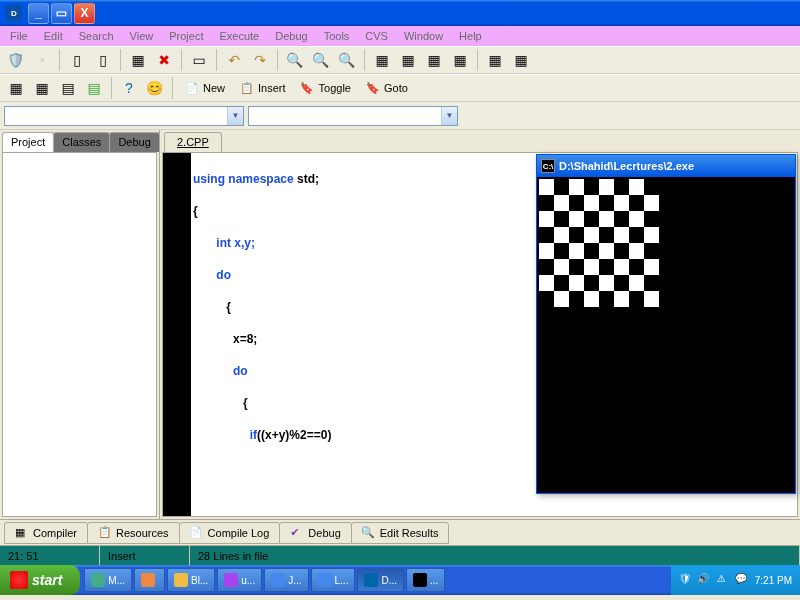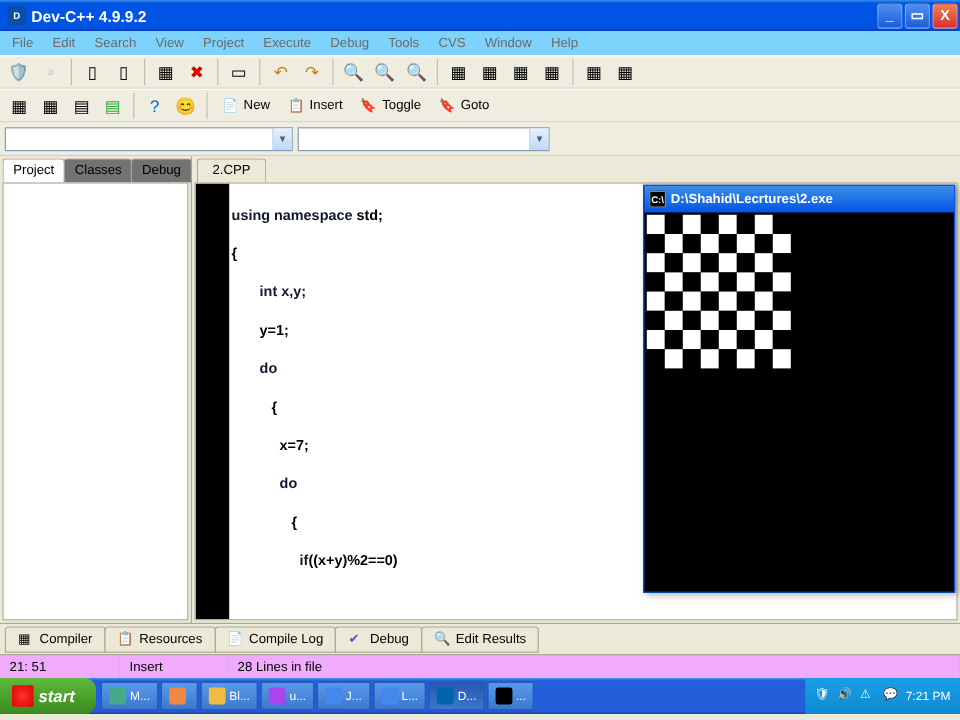--- a/index.html
+++ b/index.html
@@ -72,7 +72,6 @@
 
 <div class="titlebar">
   <div class="app-icon">D</div>
-  <div class="title">Dev-C++ 4.9.9.2</div>
   <div class="win-btn min">_</div>
   <div class="win-btn max">▭</div>
   <div class="win-btn close">X</div>

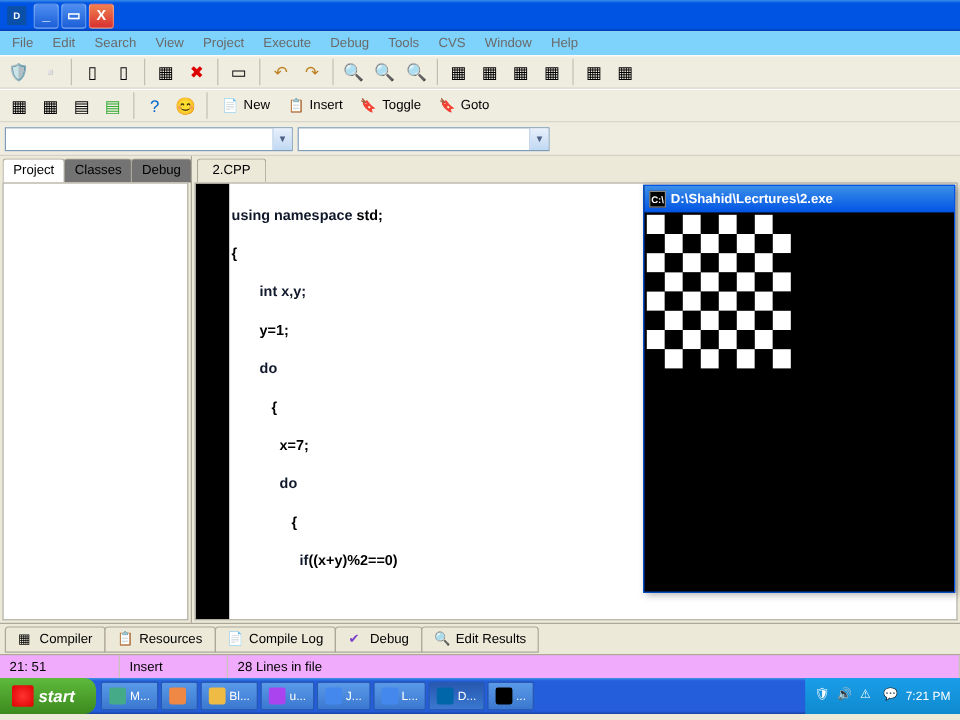--- a/index.html
+++ b/index.html
@@ -12,7 +12,7 @@
 .win-btn.min, .win-btn.max { background: linear-gradient(#4e8ef0, #1b5ed7); }
 .win-btn.close { background: linear-gradient(#f08050, #d83030); }
 
-.menubar { height: 20px; background: #7dd3fc; display: flex; align-items: center; padding: 0 2px; color: #6a6a6a; font-size: 11px; }
+.menubar { height: 20px; background: #f0abfc; display: flex; align-items: center; padding: 0 2px; color: #6a6a6a; font-size: 11px; }
 .menubar span { padding: 2px 8px; cursor: default; }
 
 .toolbar { height: 28px; background: #efece0; border-top:1px solid #fff; border-bottom: 1px solid #d4d0c8; display: flex; align-items: center; padding: 0 4px; gap:2px;}

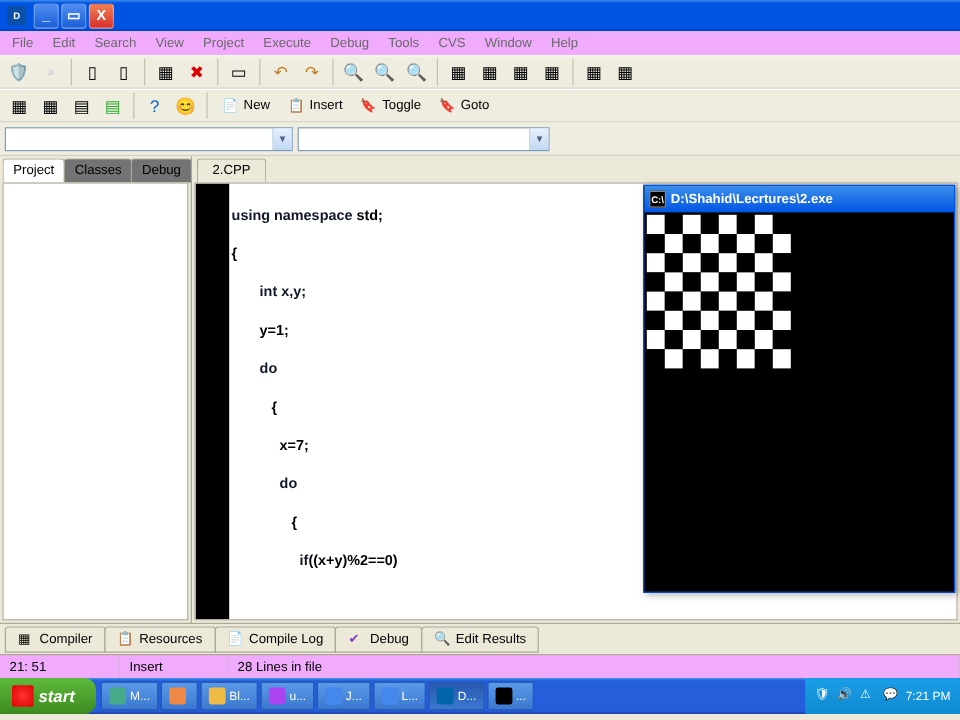--- a/index.html
+++ b/index.html
@@ -33,7 +33,7 @@
 .lt-body { flex:1; background:#fff; border:1px solid #aca899; margin:0 2px 2px 2px; }
 
 .editor-area { flex:1; display:flex; flex-direction:column; position:relative; }
-.ed-tabs { height:22px; display:flex; padding-top:2px; padding-left:4px; }
+.ed-tabs { height:22px; display:flex; padding-top:2px; padding-left:4px;text-decoration:underline; }
 .ed-tab { padding:3px 12px; font-size:11px; background:#ece9d8; border:1px solid #aca899; border-bottom:none; border-radius:3px 3px 0 0; cursor:default;}
 .ed-body { flex:1; background:#fff; border:1px solid #aca899; margin:0 2px 2px 2px; position:relative; overflow:hidden; }
 .gutter { position:absolute; left:0; top:0; bottom:0; width:28px; background:#000; }

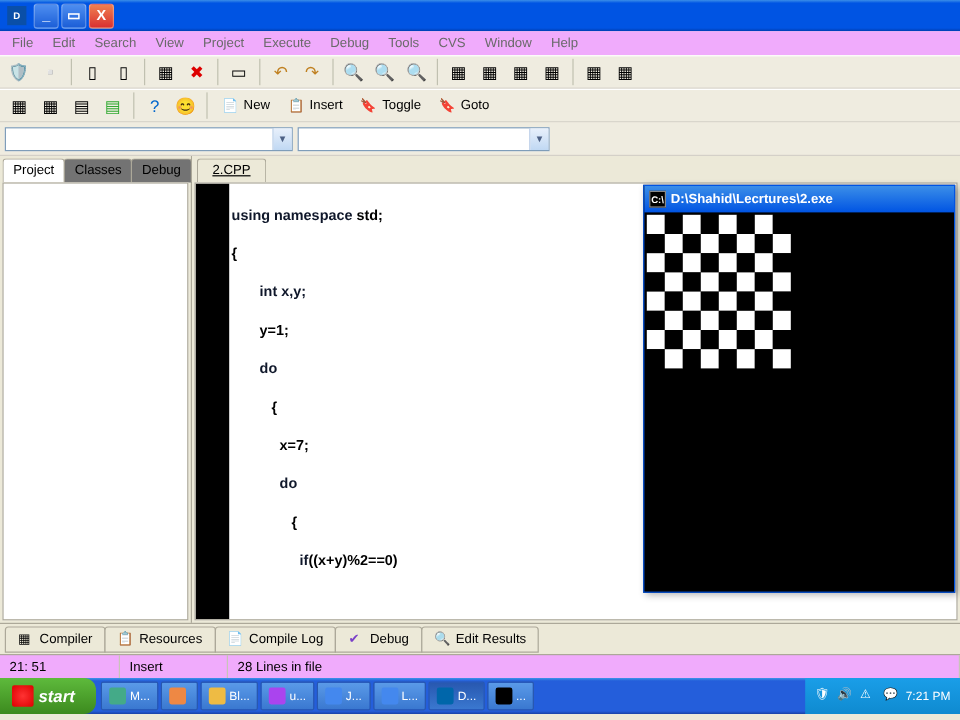--- a/index.html
+++ b/index.html
@@ -38,7 +38,7 @@
 .ed-body { flex:1; background:#fff; border:1px solid #aca899; margin:0 2px 2px 2px; position:relative; overflow:hidden; }
 .gutter { position:absolute; left:0; top:0; bottom:0; width:28px; background:#000; }
 .code { position:absolute; left:28px; top:0; right:0; bottom:0; font-family:"Courier New",monospace; font-size:12px; font-weight:bold; white-space:pre; line-height:16px; padding-top:2px; }
-.code .kw { color:#0f172a; font-weight:bold; }
+.code .kw { color:#1d4ed8; font-weight:bold; }
 .code div { padding-left: 2px; }
 
 .console { position:absolute; right:4px; top:24px; width:260px; height:340px; background:#000; border:1px solid #0054e3; box-shadow:2px 2px 6px rgba(0,0,0,0.3); }

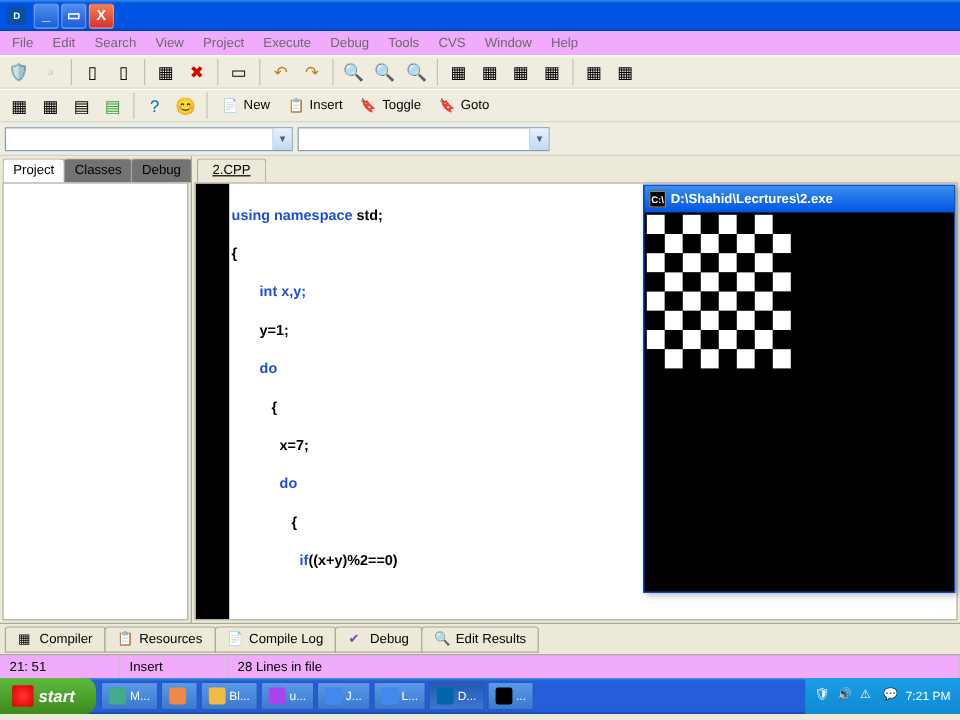--- a/index.html
+++ b/index.html
@@ -175,7 +175,6 @@
 <div><span class="kw">using</span><span class="kw"> namespace</span><span> std;</span></div>
 <div>{</div>
 <div><span class="kw">       int x,y;</span></div>
-<div>       y=1;</div>
 <div><span class="kw">       do</span></div>
 <div>          {</div>
 <div>            x=7;</div>

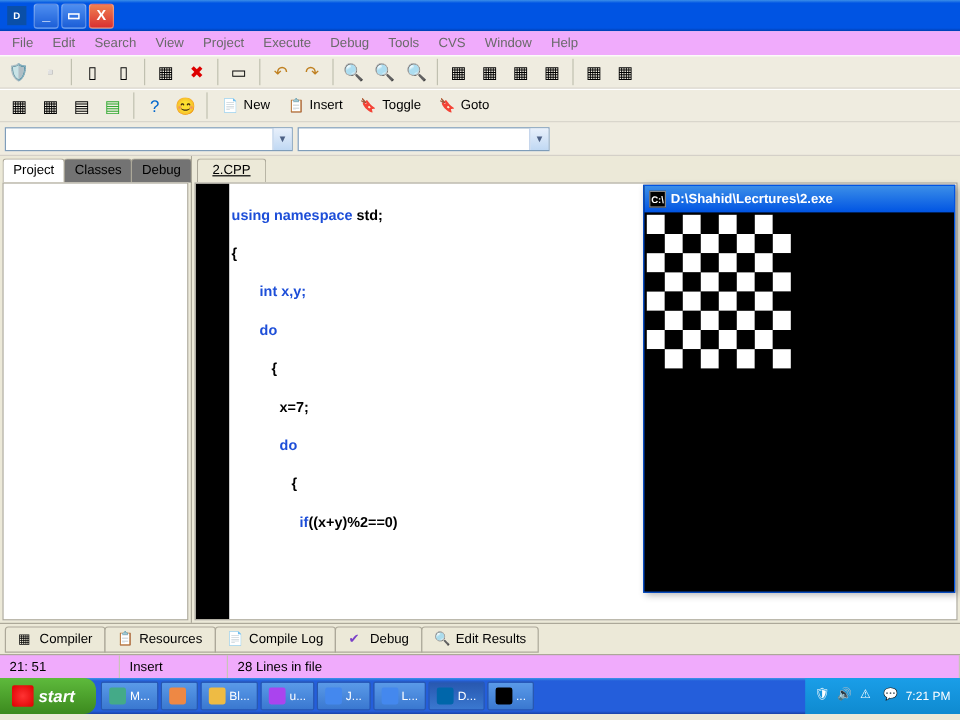--- a/index.html
+++ b/index.html
@@ -177,7 +177,7 @@
 <div><span class="kw">       int x,y;</span></div>
 <div><span class="kw">       do</span></div>
 <div>          {</div>
-<div>            x=7;</div>
+<div>            x=8;</div>
 <div><span class="kw">            do</span></div>
 <div>               {</div>
 <div><span class="kw">                 if</span><span>((x+y)%2==0)</span></div>

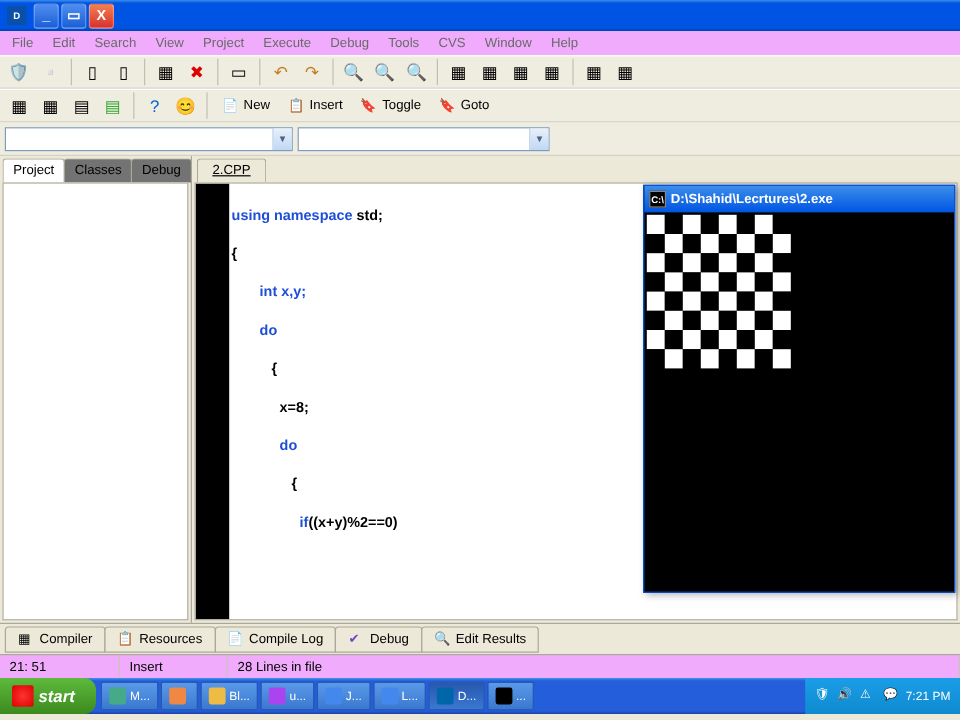--- a/index.html
+++ b/index.html
@@ -54,7 +54,7 @@
 .bt-tab { display:flex; align-items:center; gap:4px; padding:3px 10px; border:1px solid #aca899; border-radius:3px 3px 0 0; margin-right:-1px; font-size:11px; background:#ece9d8; cursor:default;}
 .bt-tab .bic { width:14px; height:14px; }
 
-.statusbar { height:20px; background:#f0abfc; border-top:1px solid #aca899; display:flex; align-items:center; font-size:11px; }
+.statusbar { height:20px; background:#0f766e; border-top:1px solid #aca899; display:flex; align-items:center; font-size:11px; }
 .statusbar .cell { padding:0 8px; border-right:1px solid #c8c4b8; height:100%; display:flex; align-items:center; }
 
 .taskbar { height:30px; background:linear-gradient(#3e95e8,#245edb 8%,#245edb 92%,#1941a5); display:flex; align-items:center; }

